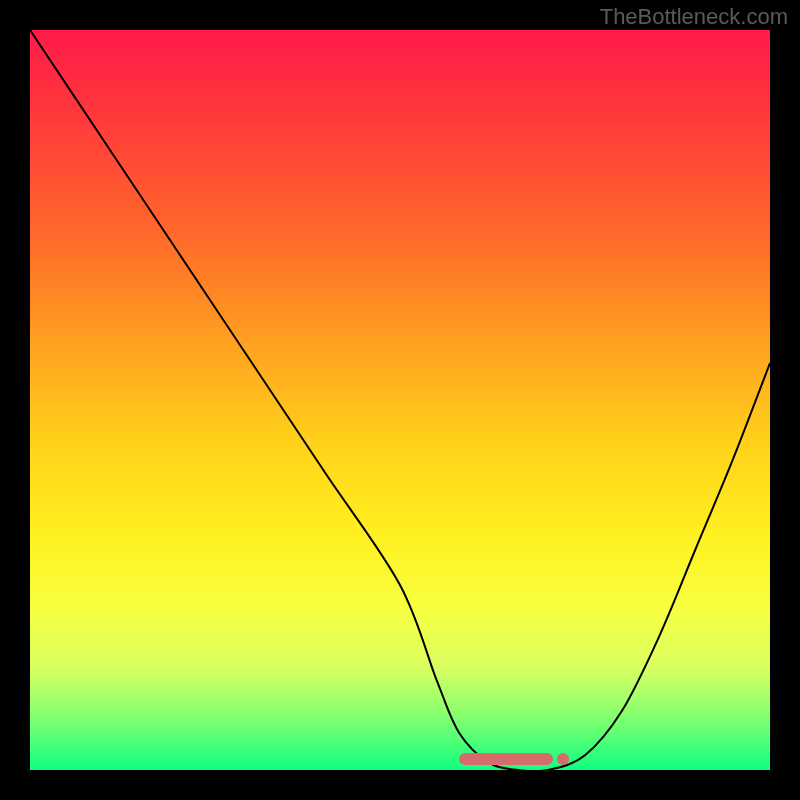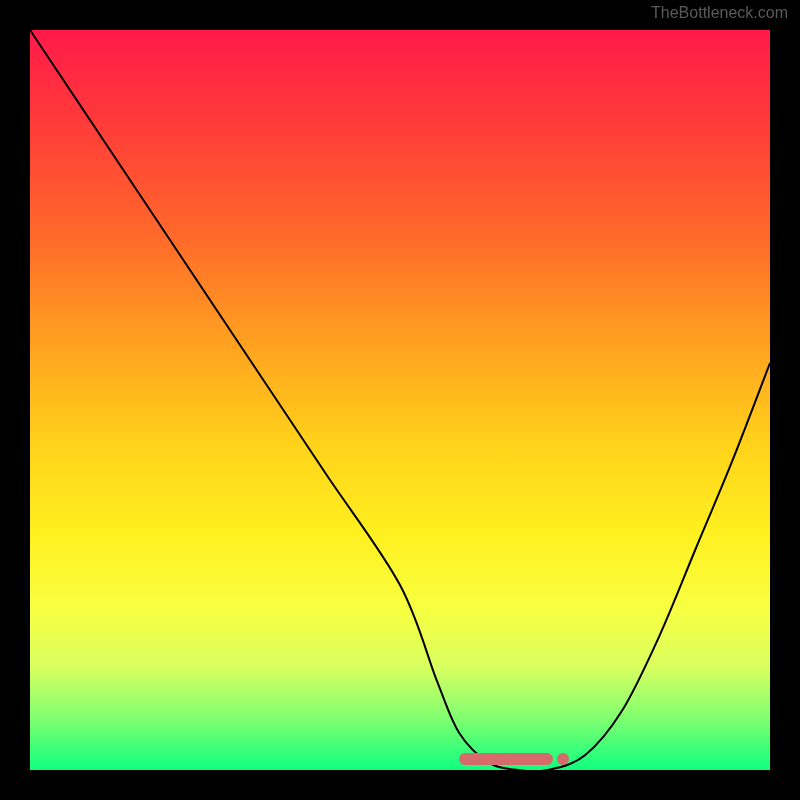--- a/index.html
+++ b/index.html
@@ -16,7 +16,7 @@
     top: 4px;
     right: 12px;
     color: #5a5a5a;
-    font-size: 16px;
+    font-size: 22px;
     font-weight: 500;
     z-index: 10;
   }

